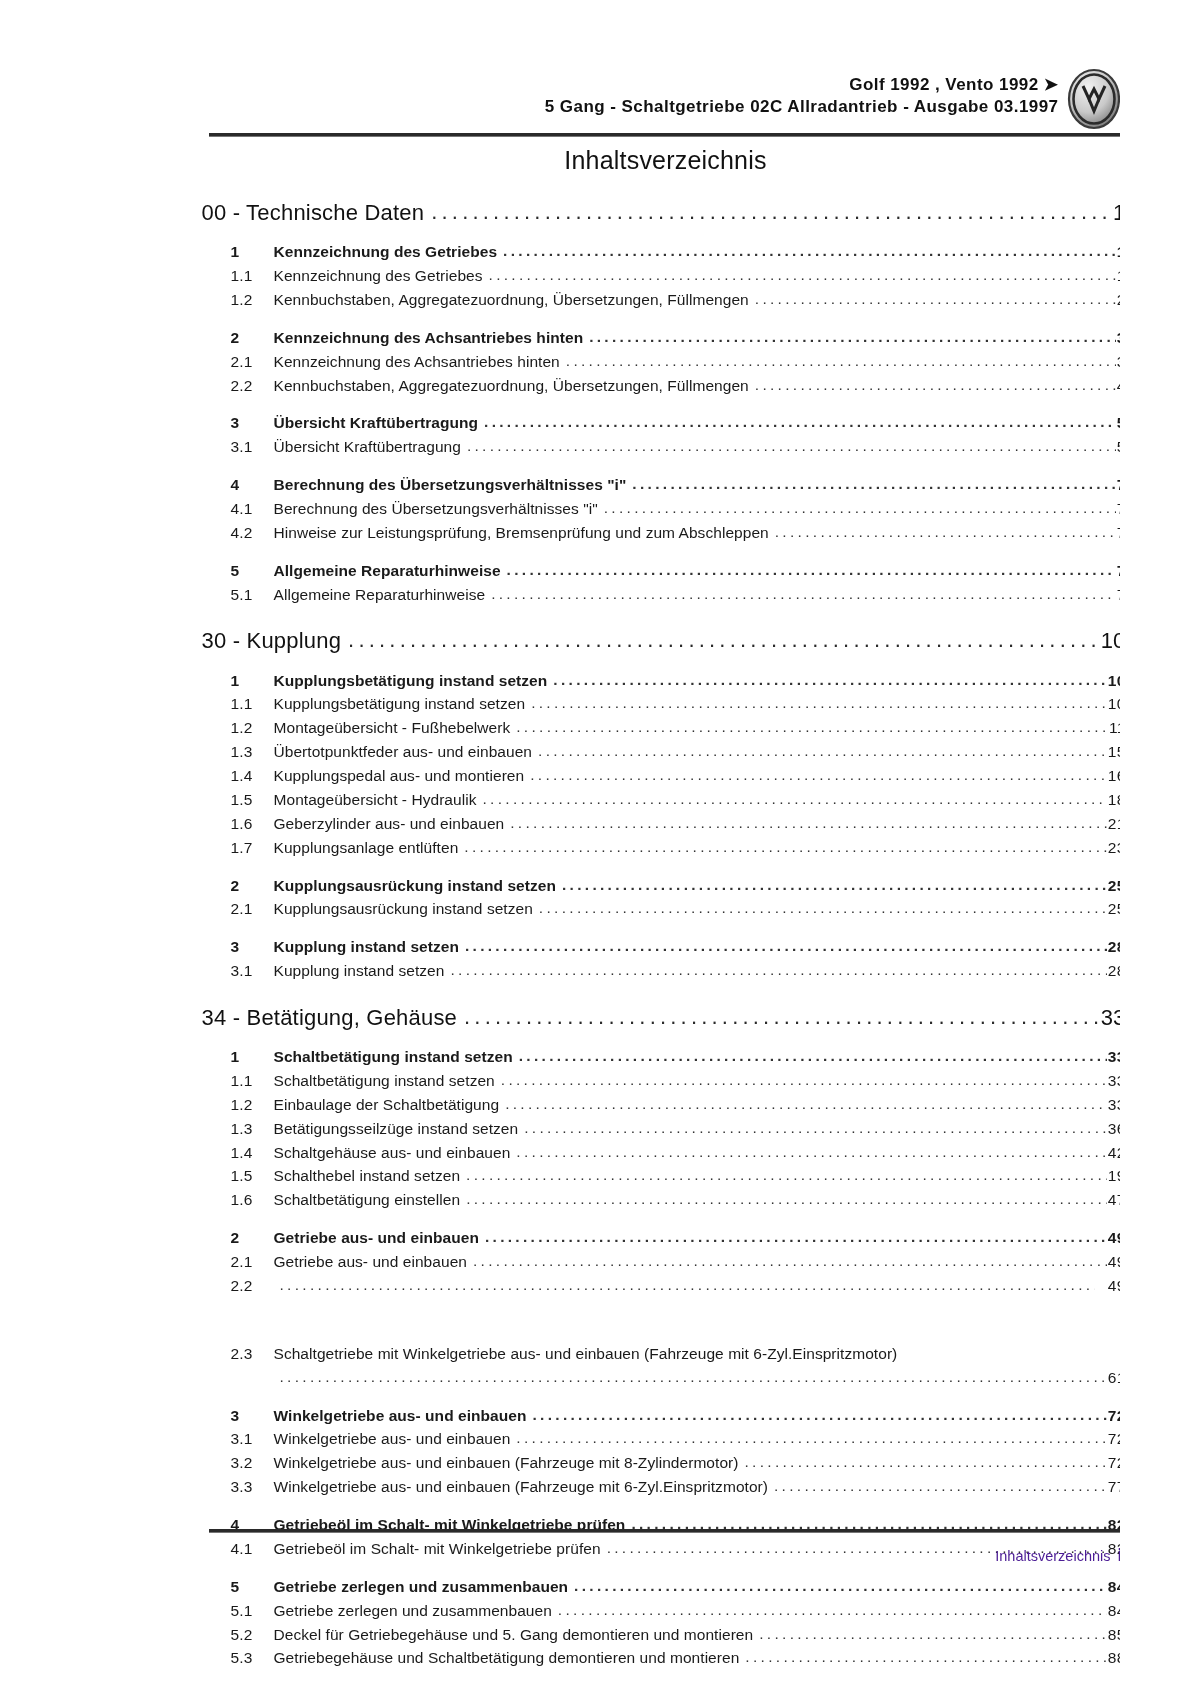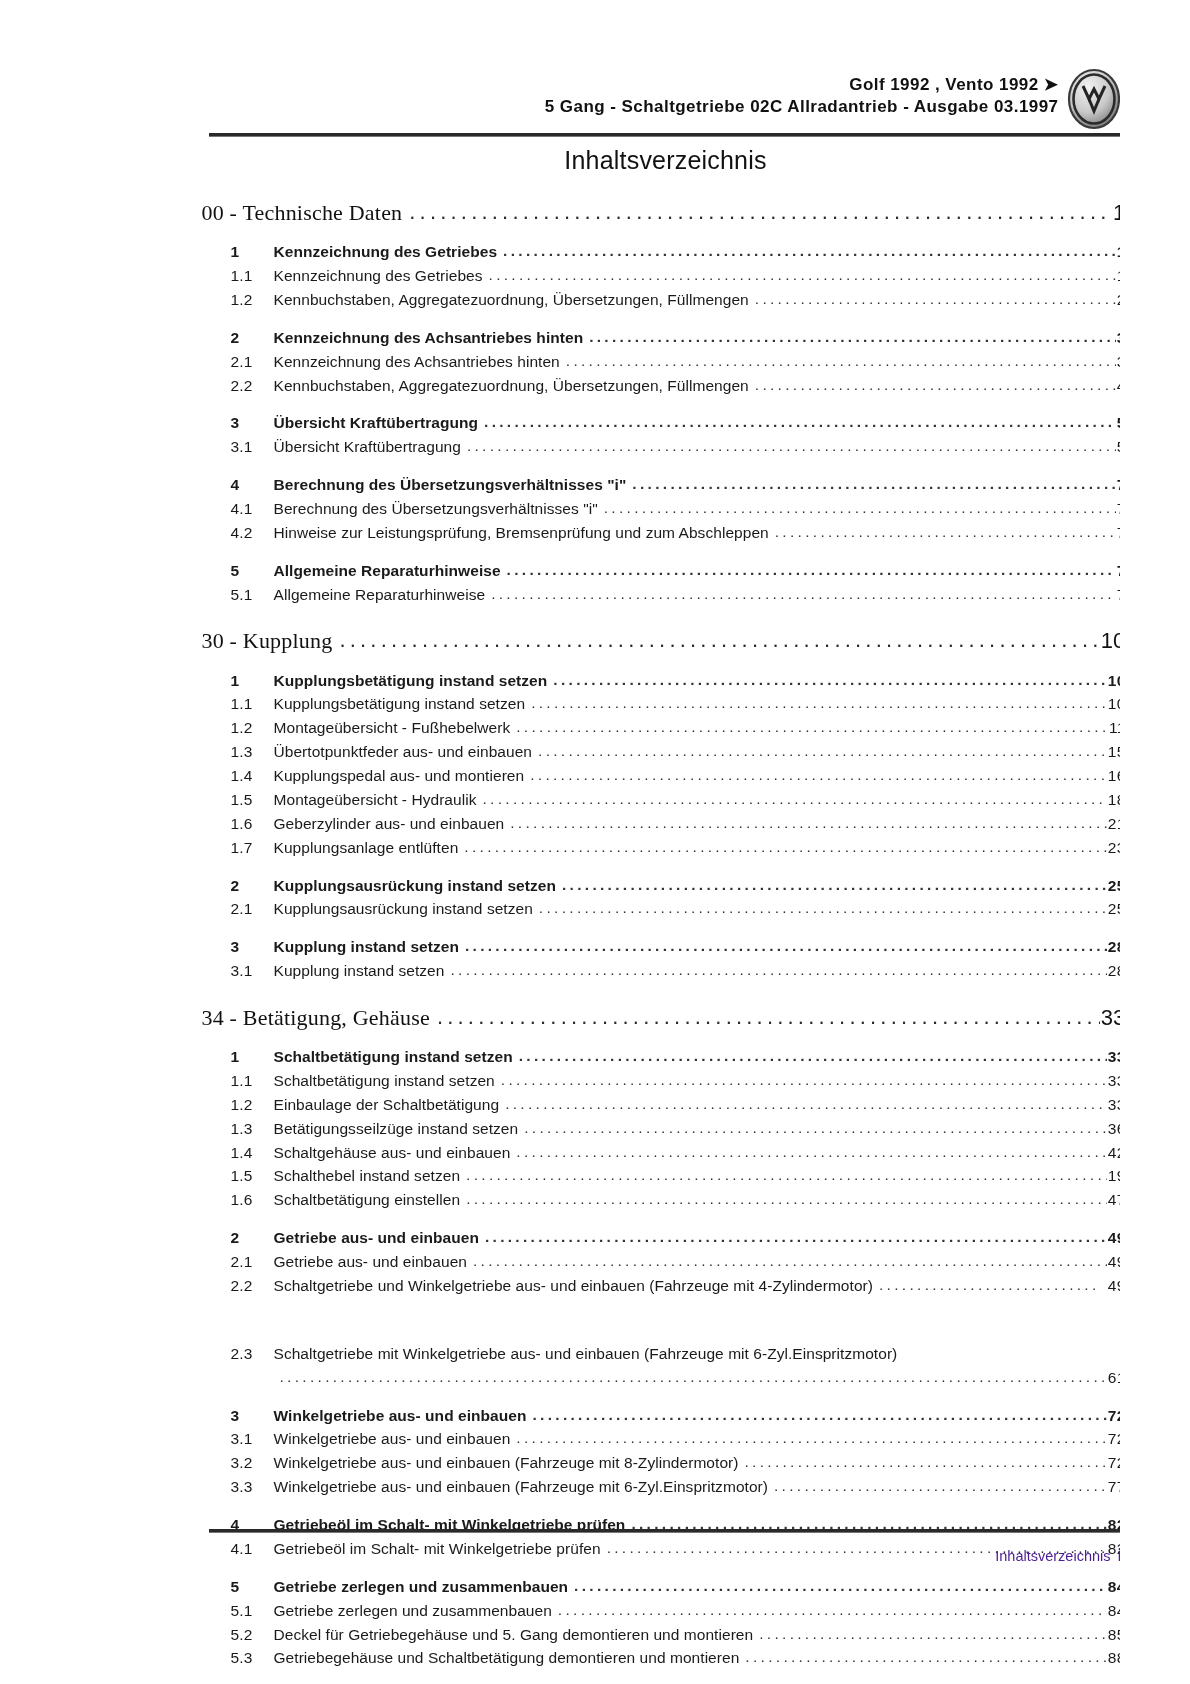--- a/index.html
+++ b/index.html
@@ -95,7 +95,6 @@
   }
   .chapter-head .ch-label {
     letter-spacing: 0.2px;
-    font-family: Liberation Serif, serif;
   }
   .chapter-head .dots {
     flex: 1 1 auto;

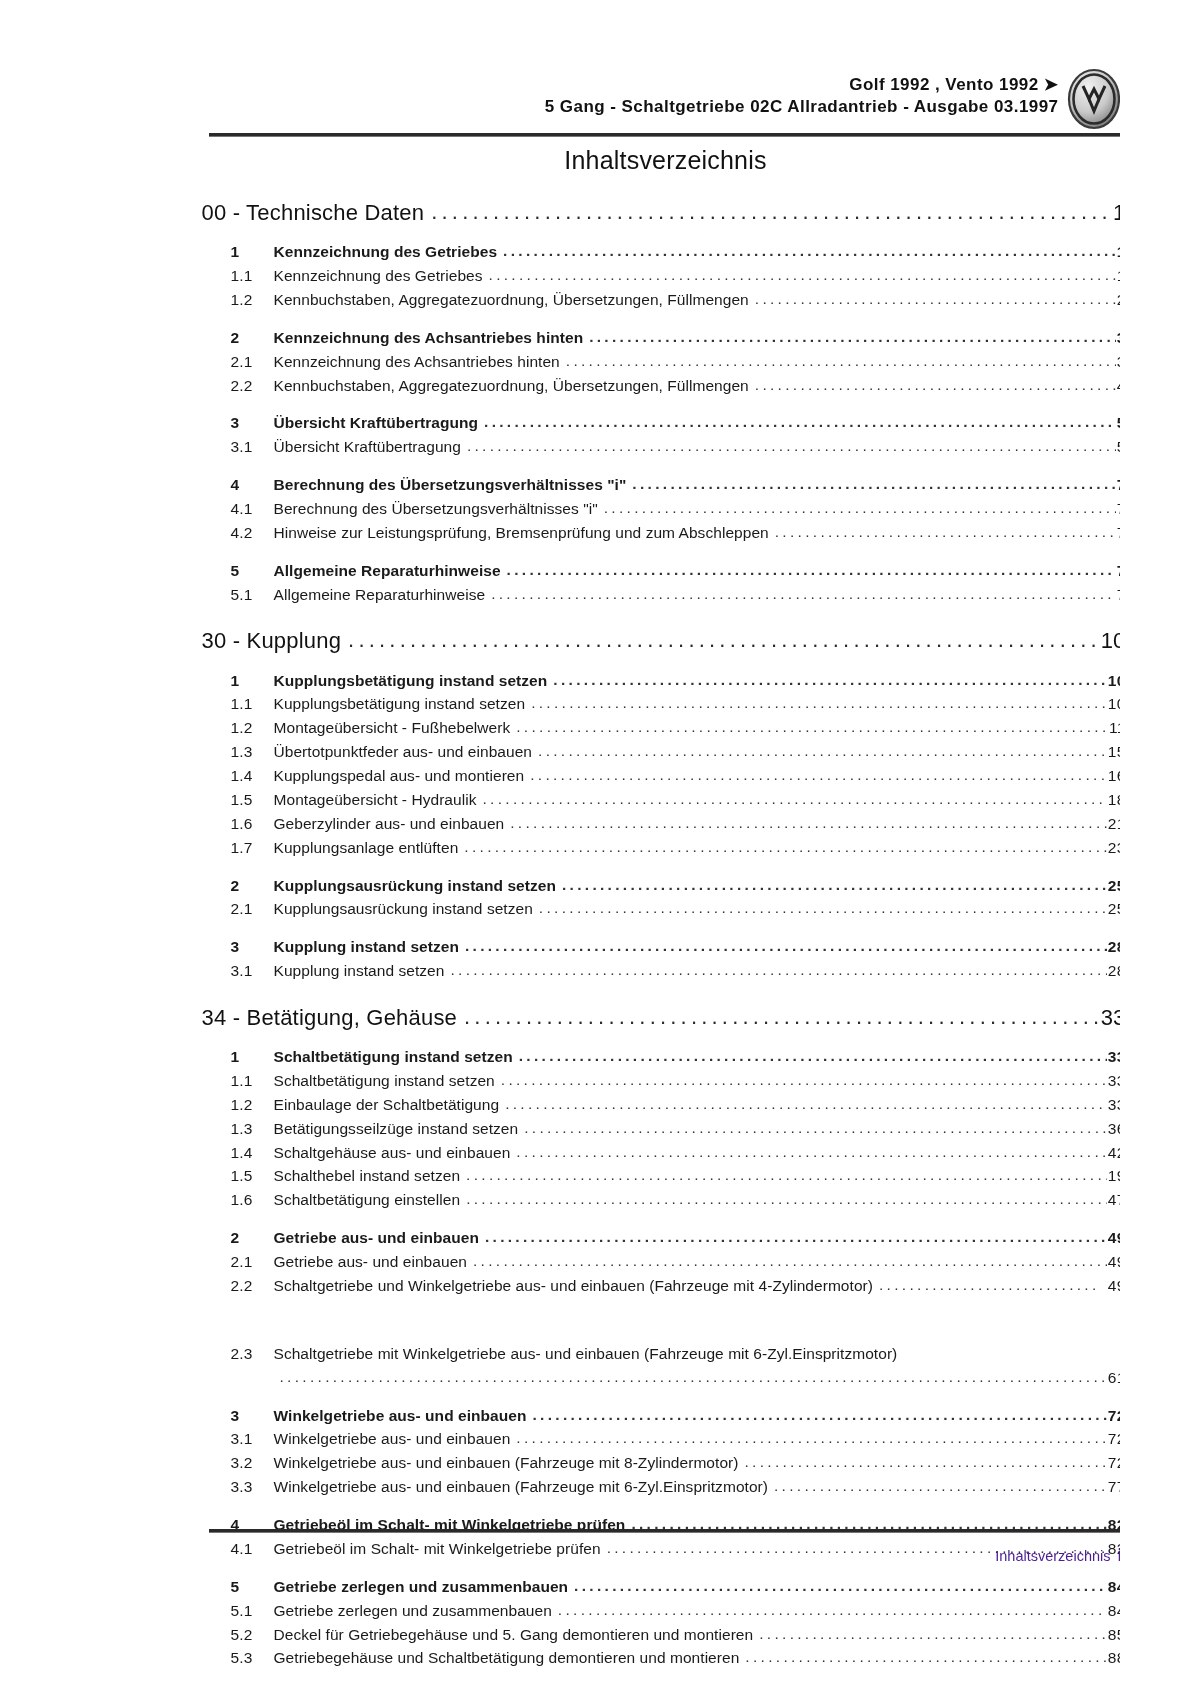--- a/index.html
+++ b/index.html
@@ -467,7 +467,6 @@
           </div>
           <div class="row">
             <span class="num">2.2</span>
-            <span class="label">Schaltgetriebe und Winkelgetriebe aus- und einbauen (Fahrzeuge mit 4-Zylindermotor)</span>
             <span class="dots" style="letter-spacing: 3.3px;">..........................................................................................................................</span>
             <span class="pg" style="padding-left: 12px;">49</span>
           </div>

